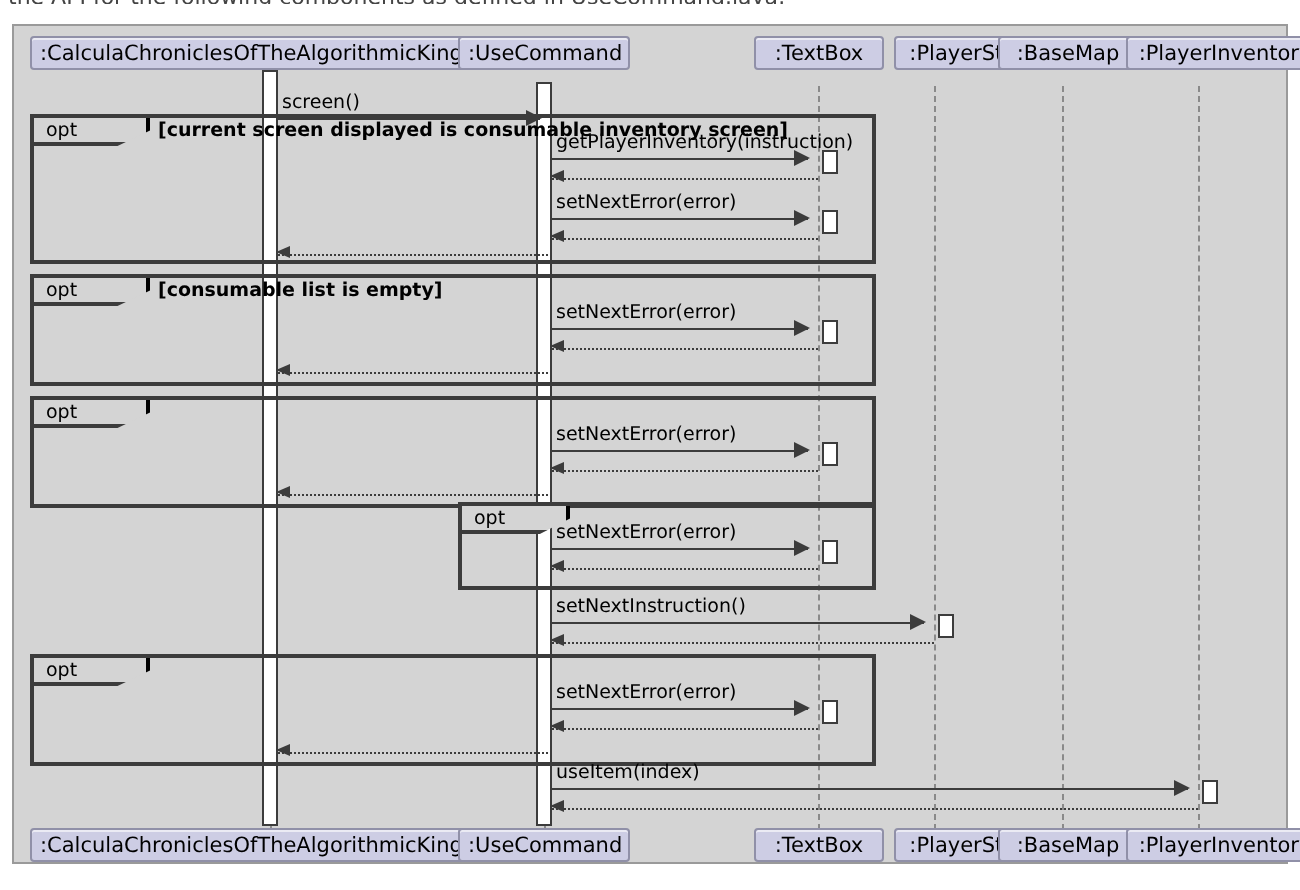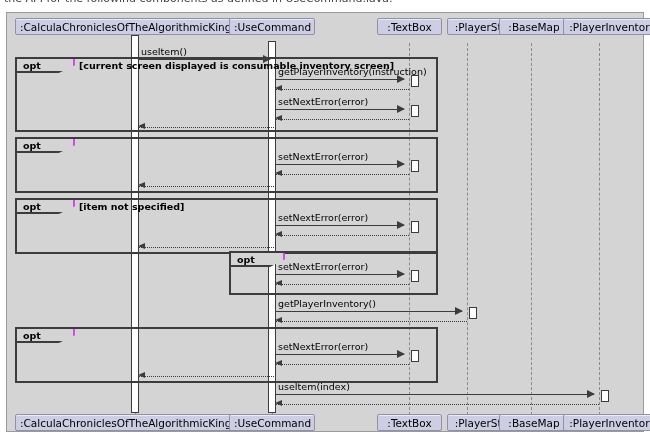--- a/index.html
+++ b/index.html
@@ -279,7 +279,7 @@
   <div class="msg" style="left:132px;top:46px;width:131px;">
     <div class="line"></div>
     <div class="head-r"></div>
-    <div class="label">useItem()</div>
+    <div class="label">screen()</div>
   </div>
 
 </div>

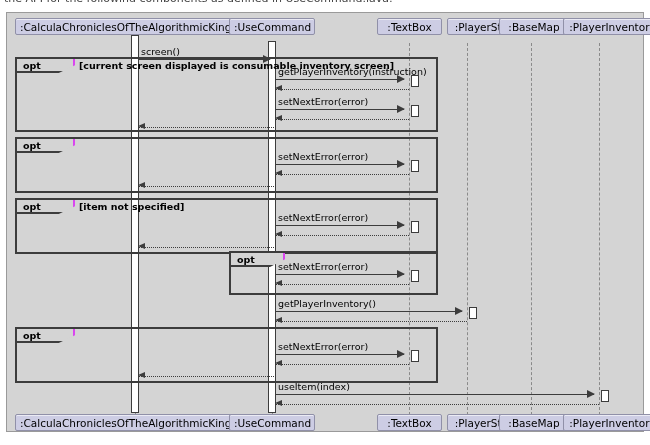--- a/index.html
+++ b/index.html
@@ -65,11 +65,11 @@
     left:0;top:0;
     height:14px;
     background:#d4d4d4;
-    border-right:2px solid #d946ef;
+    border-right:2px solid #000000;
     border-bottom:2px solid #3c3c3c;
     box-sizing:border-box;
     font-size:9.5px;
-    font-weight:bold;
+    font-weight:normal;
     color:#000;
     line-height:13px;
     padding:0 12px 0 6px;

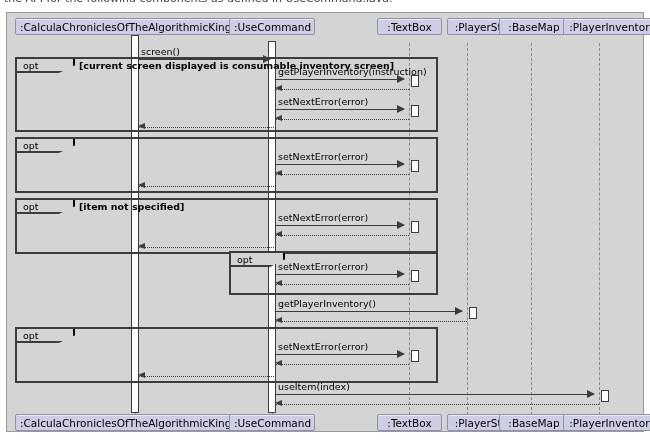--- a/index.html
+++ b/index.html
@@ -184,6 +184,7 @@
   <div class="fragment" style="left:8px;top:124px;width:423px;height:56px;">
     <div class="frag-tab" style="width:58px;">opt</div>
   </div>
+  <div class="frag-guard" style="left:72px;top:127px;">[consumable list is empty]</div>
 
   <div class="msg" style="left:269px;top:151px;width:128px;">
     <div class="line"></div>

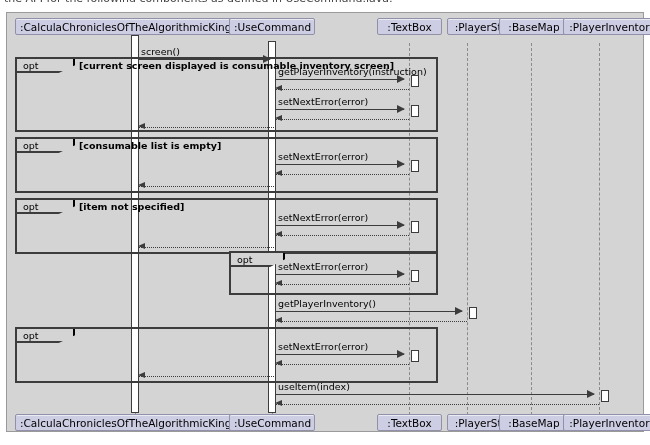--- a/index.html
+++ b/index.html
@@ -204,7 +204,6 @@
   <div class="fragment" style="left:8px;top:185px;width:423px;height:56px;">
     <div class="frag-tab" style="width:58px;">opt</div>
   </div>
-  <div class="frag-guard" style="left:72px;top:188px;">[item not specified]</div>
 
   <div class="msg" style="left:269px;top:212px;width:128px;">
     <div class="line"></div>

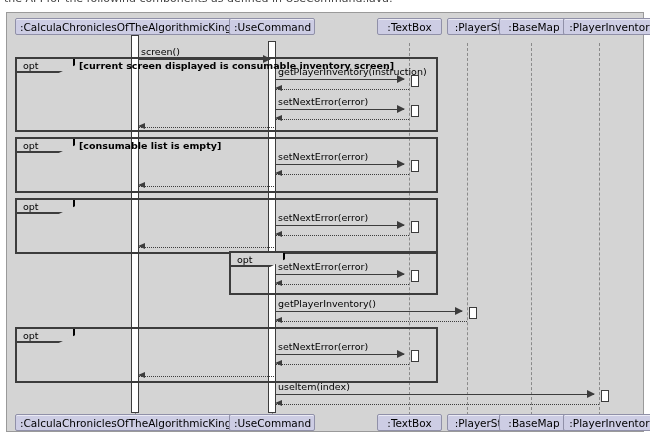--- a/index.html
+++ b/index.html
@@ -238,7 +238,7 @@
   <div class="msg" style="left:269px;top:298px;width:186px;">
     <div class="line"></div>
     <div class="head-r"></div>
-    <div class="label">getPlayerInventory()</div>
+    <div class="label">setNextInstruction()</div>
   </div>
   <div class="activation" style="left:462px;top:294px;width:8px;height:12px;"></div>
   <div class="msg ret" style="left:269px;top:308px;width:191px;">

